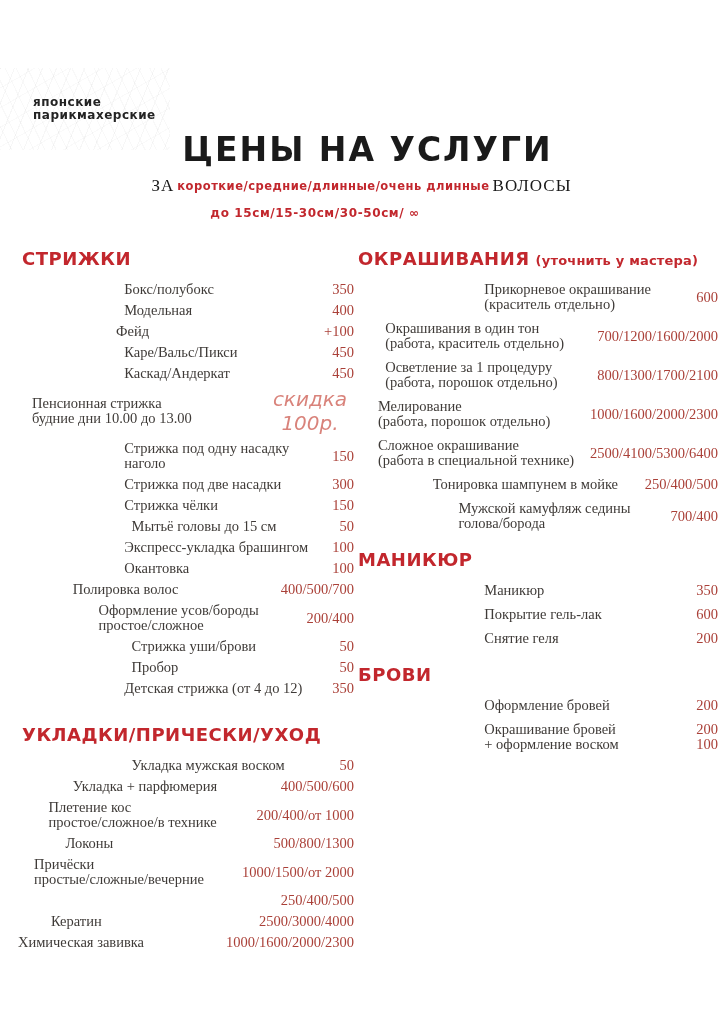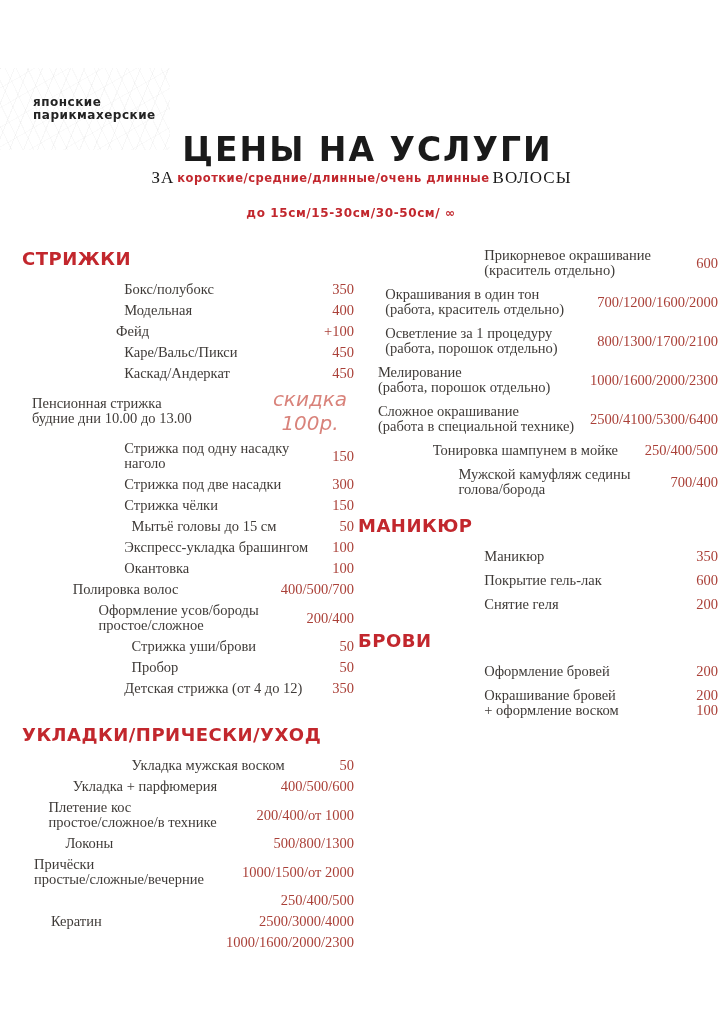--- a/index.html
+++ b/index.html
@@ -54,7 +54,7 @@
   }
   .subtitle-line1 {
     position: absolute;
-    top: 168px; left: 0;
+    top: 176px; left: 0;
     width: 100%;
     text-align: center;
     font-size: 17px;

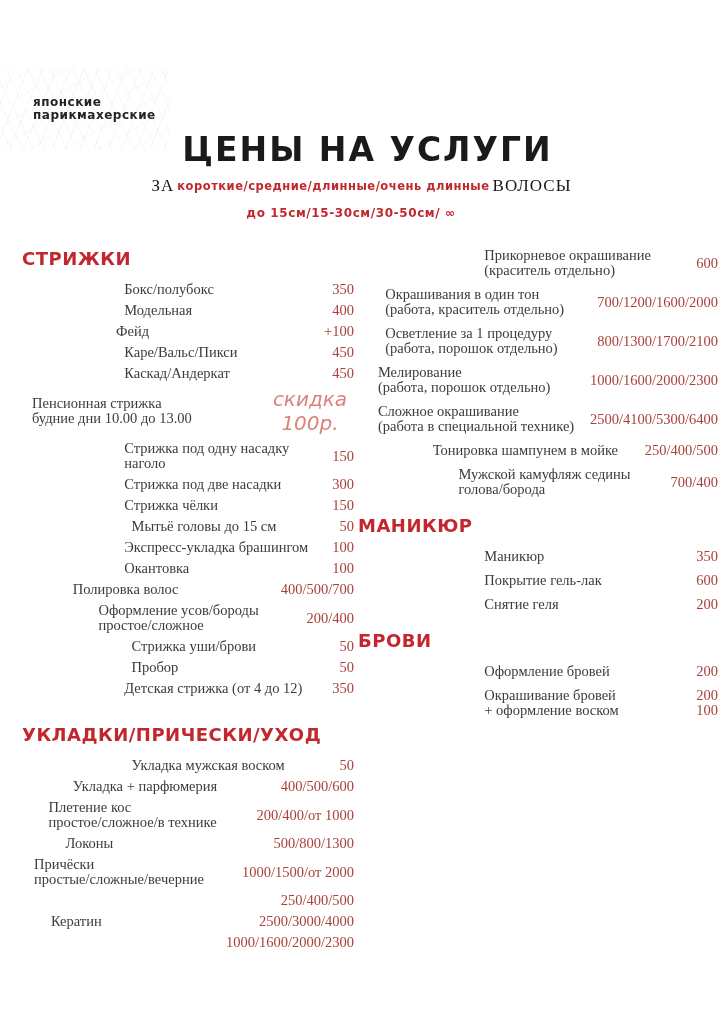--- a/index.html
+++ b/index.html
@@ -82,7 +82,6 @@
     font-size: 12px;
     letter-spacing: 0.6px;
     color: var(--accent);
-    margin-left: 36px;
   }
   .column { position: absolute; top: 248px; }
   #left-col  { left: 22px;  width: 332px; }

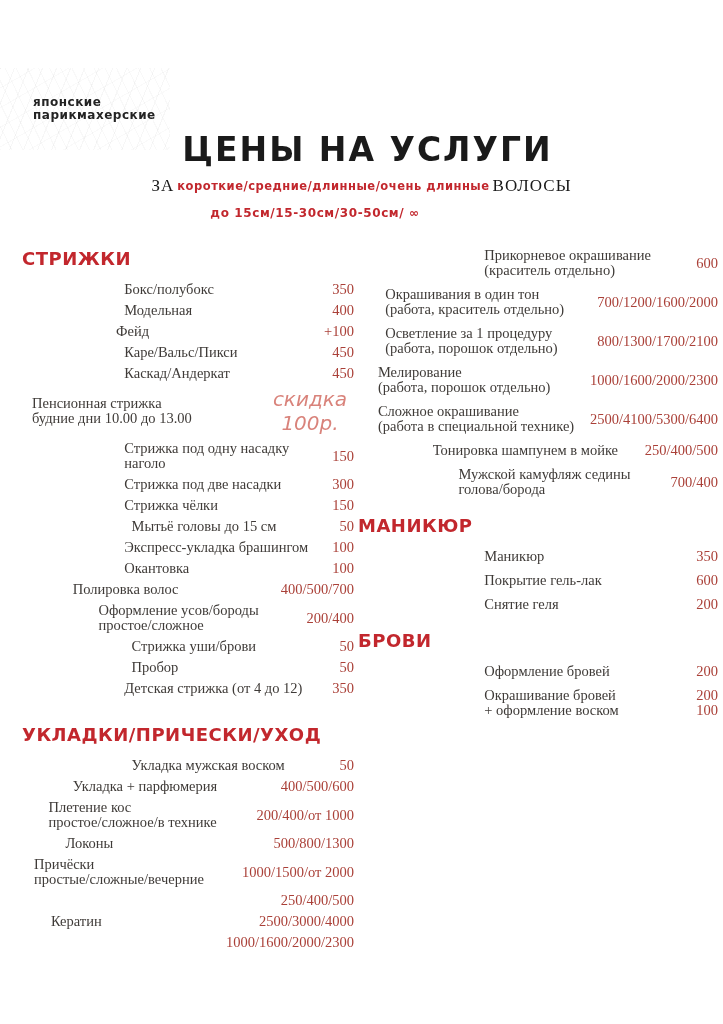--- a/index.html
+++ b/index.html
@@ -272,6 +272,7 @@
     </div>
   <div class="column" id="right-col">
       <section class="menu-section">
+        <h2 class="section-title"><span>ОКРАШИВАНИЯ</span><span class="title-suffix">(уточнить у мастера)</span></h2>
         <div class="row">
           <div class="item-name">Прикорневое окрашивание
 (краситель отдельно)</div>

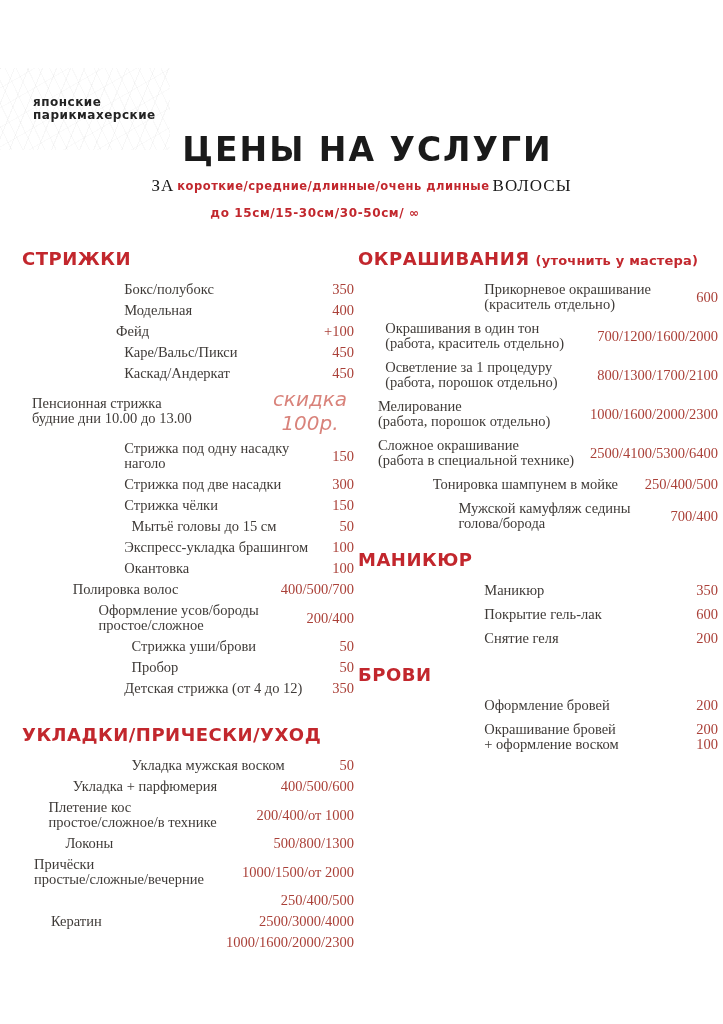--- a/index.html
+++ b/index.html
@@ -266,6 +266,7 @@
           <div class="item-price">2500/3000/4000</div>
         </div>
         <div class="row">
+          <div class="item-name">Химическая завивка</div>
           <div class="item-price">1000/1600/2000/2300</div>
         </div>
       </section>

